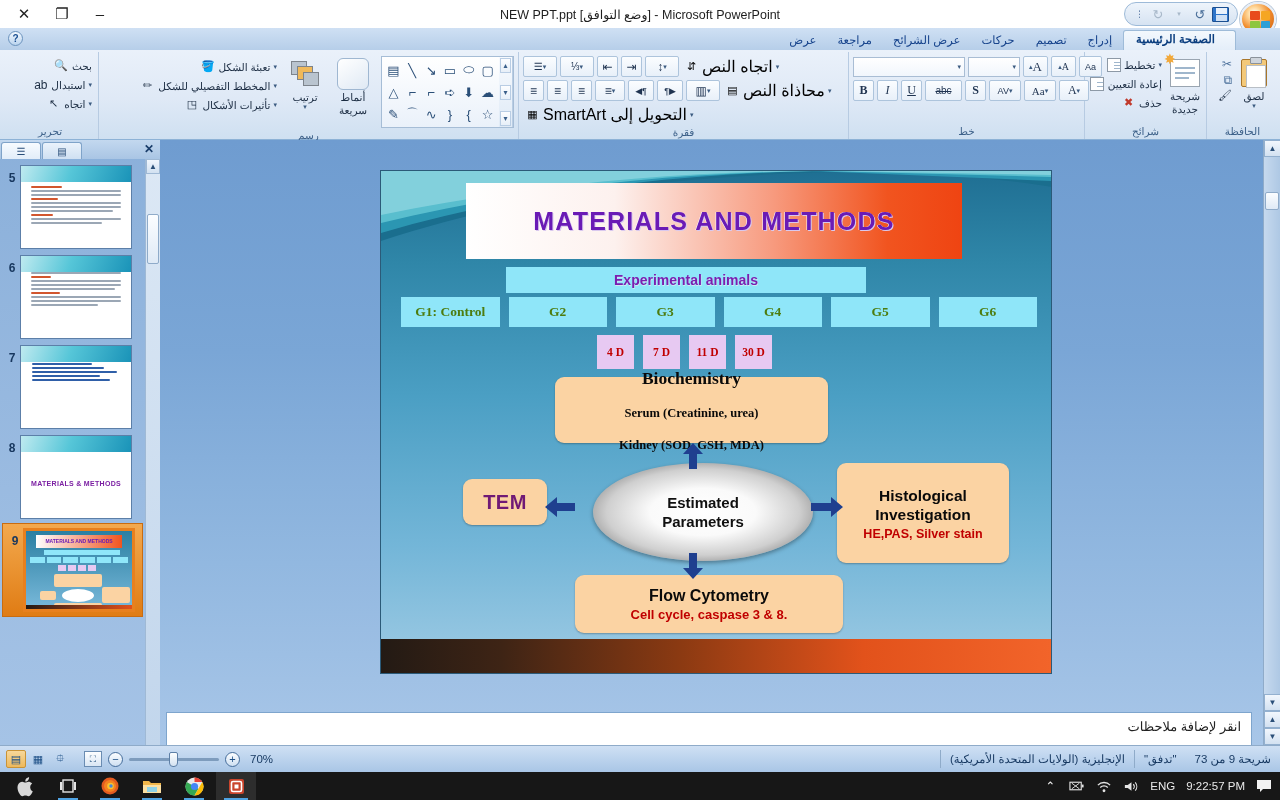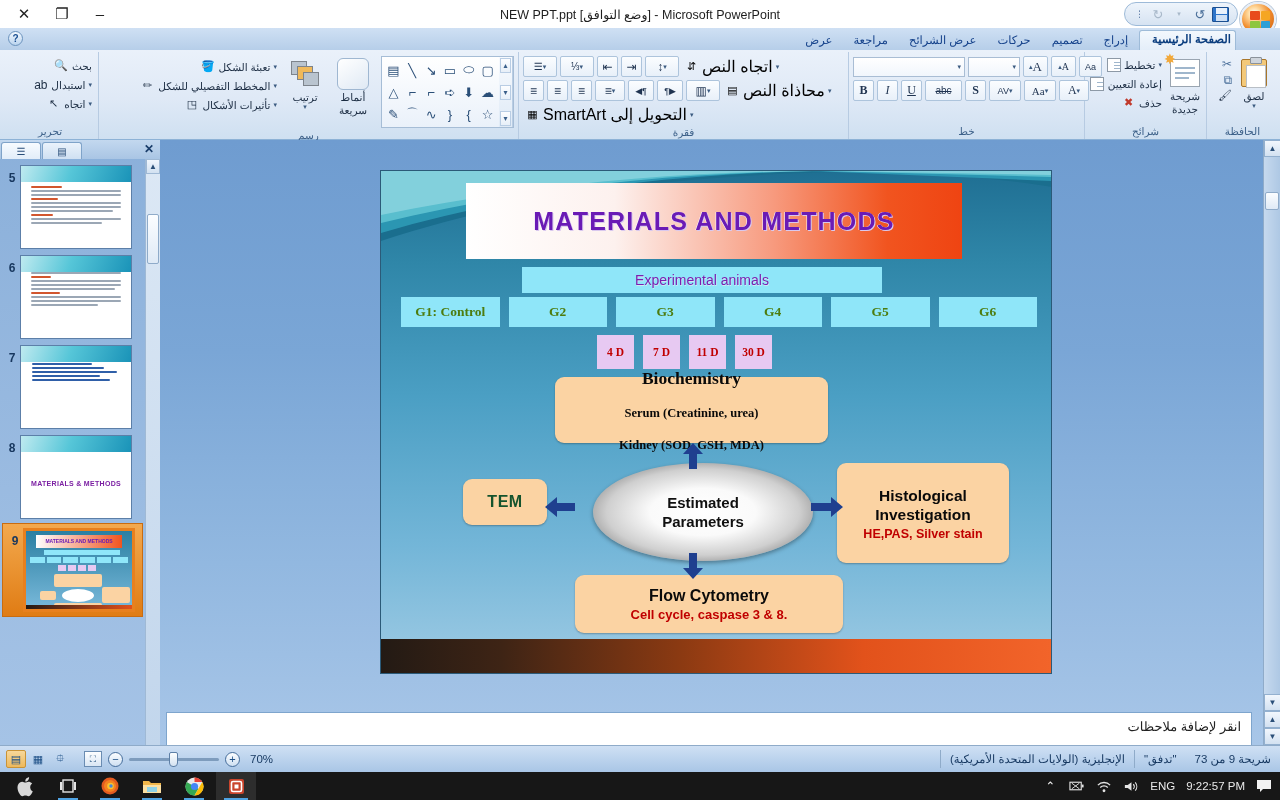--- a/index.html
+++ b/index.html
@@ -66,7 +66,7 @@
     background: linear-gradient(#f3f8fd,#e4eef9);
     border: 1px solid #9ebbd8; border-bottom: none;
     border-radius: 3px 3px 0 0; color: #0b3e7f; font-weight: 600;
-    padding: 1px 4px 4px 12px;
+    padding: 1px 20px 4px 12px;
   }
   .help-btn {
     position: absolute; left: 8px; top: 3px; width: 15px; height: 15px;

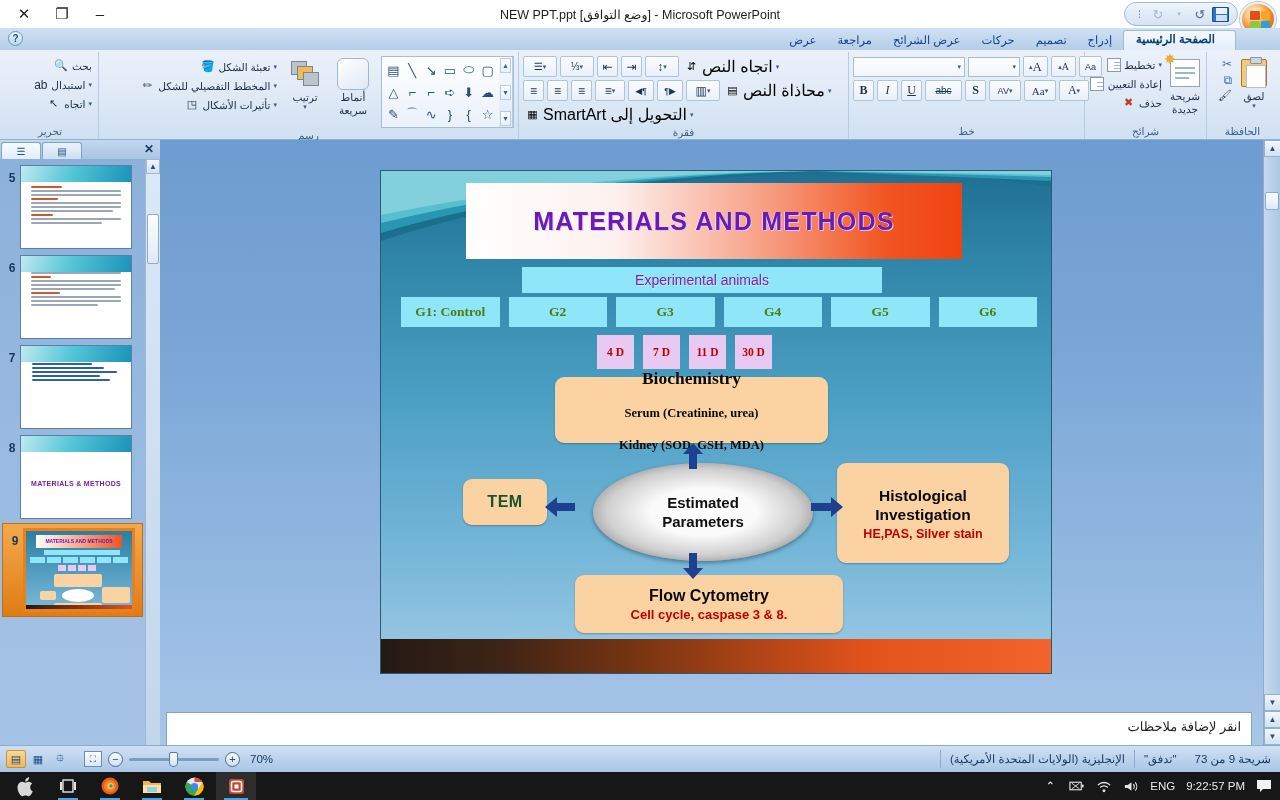--- a/index.html
+++ b/index.html
@@ -214,9 +214,8 @@
   .exp-animals {
     position:absolute; left:125px; top:96px; width:360px; height:26px;
     background:#8fe6f9; display:flex; align-items:center; justify-content:center;
-    color:#7a1fb0; font-weight:normal; font-size:14px;
+    color:#7a1fb0; font-weight:bold; font-size:14px;
     text-shadow: 0.5px 0.5px 0 #cfe9f5;
-    margin-left: 16px;
   }
   .groups-row { position:absolute; left:20px; top:126px; width:636px; height:30px;
                 display:flex; gap:9px; }

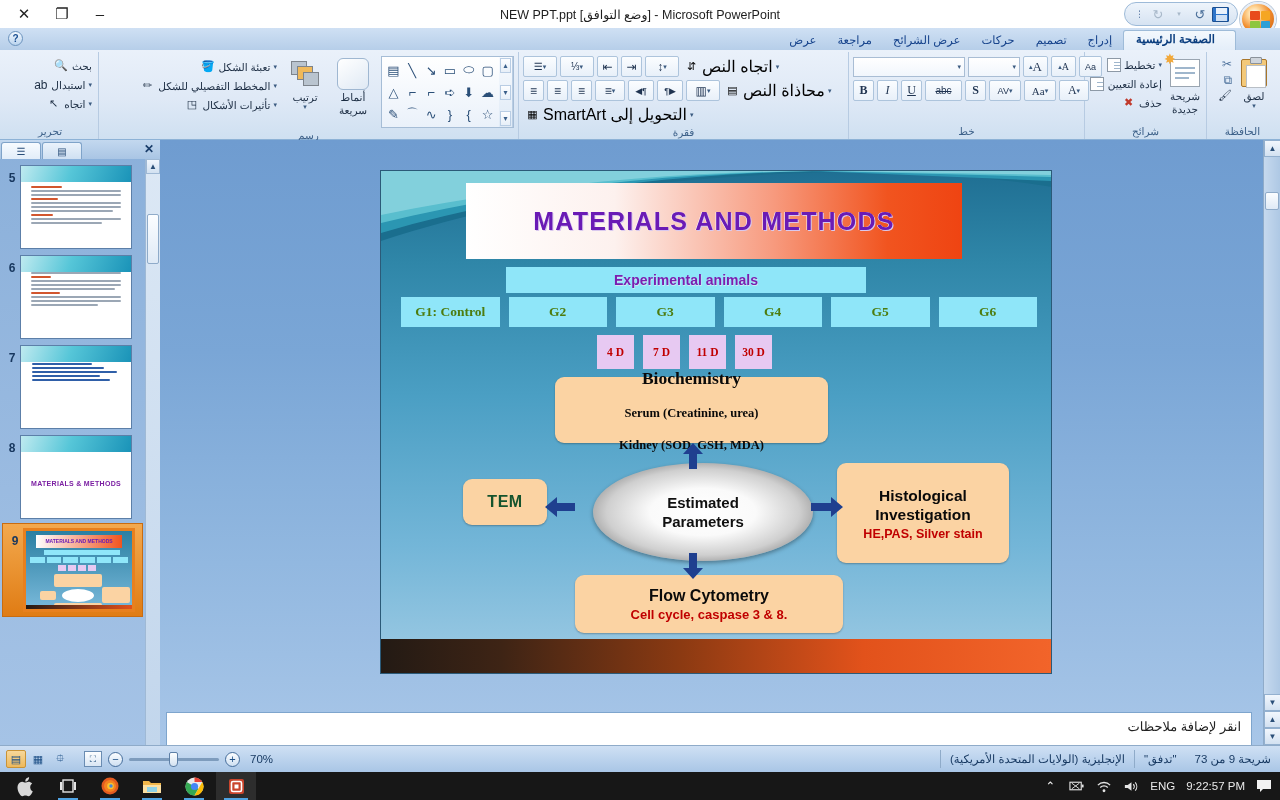--- a/index.html
+++ b/index.html
@@ -241,7 +241,7 @@
   #node-biochem .n-sub { font-size:12.5px; line-height:14.5px; font-weight:bold; }
 
   #node-tem { left:82px; top:308px; width:84px; height:46px; }
-  #node-tem .n-title { font-size:16px; color:#14532d; font-weight:bold; letter-spacing:.5px; }
+  #node-tem .n-title { font-size:20px; color:#701a75; font-weight:bold; letter-spacing:.5px; }
 
   #node-histo { left:456px; top:292px; width:172px; height:100px; padding:0 6px; }
   #node-histo .n-title { font-size:15.5px; line-height:19px; }

